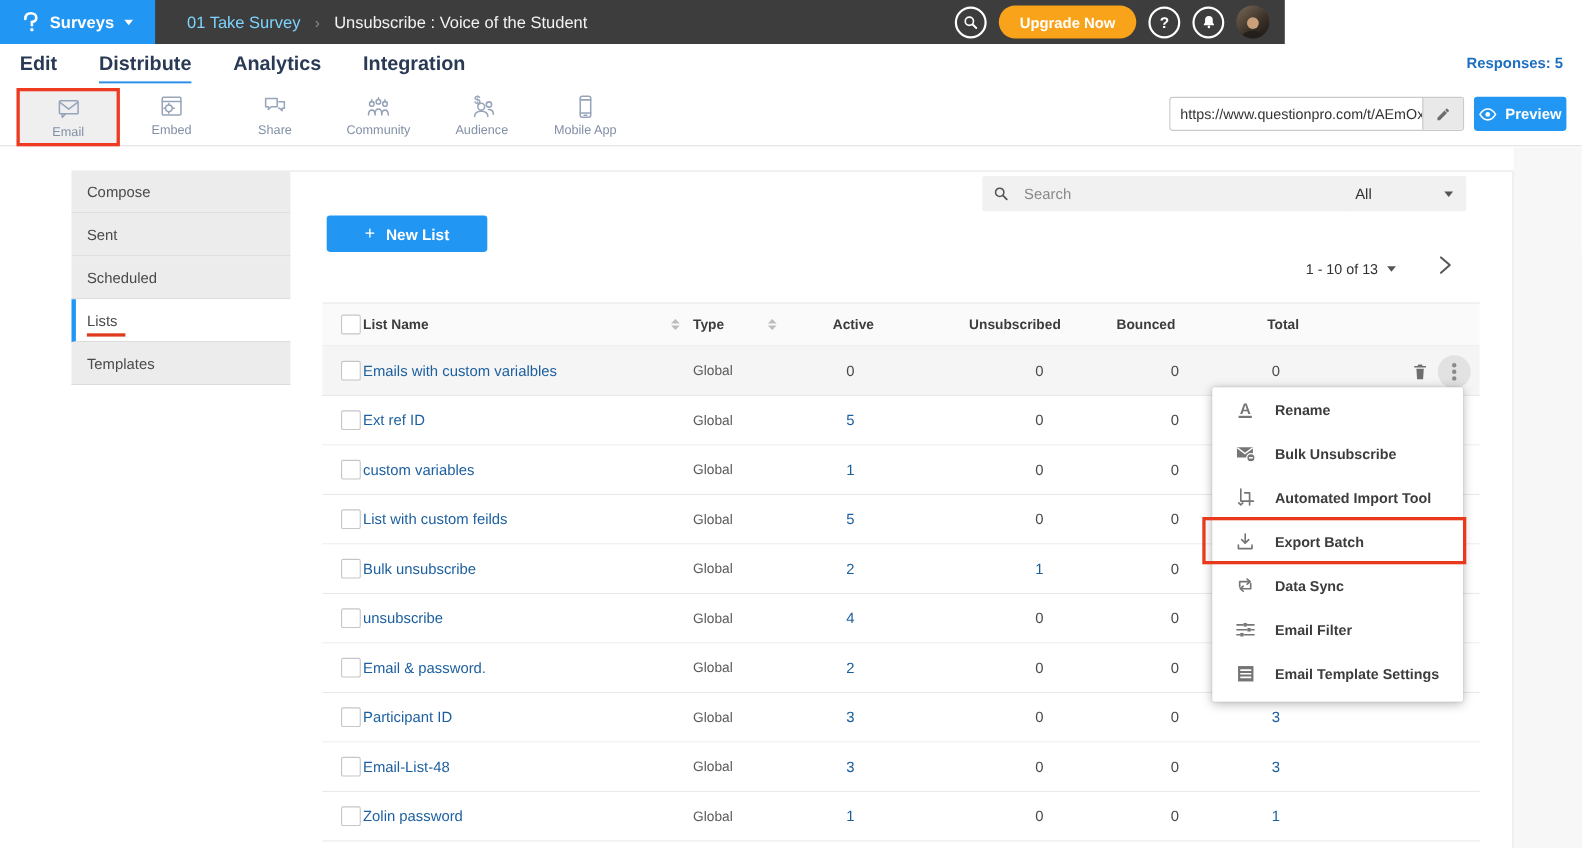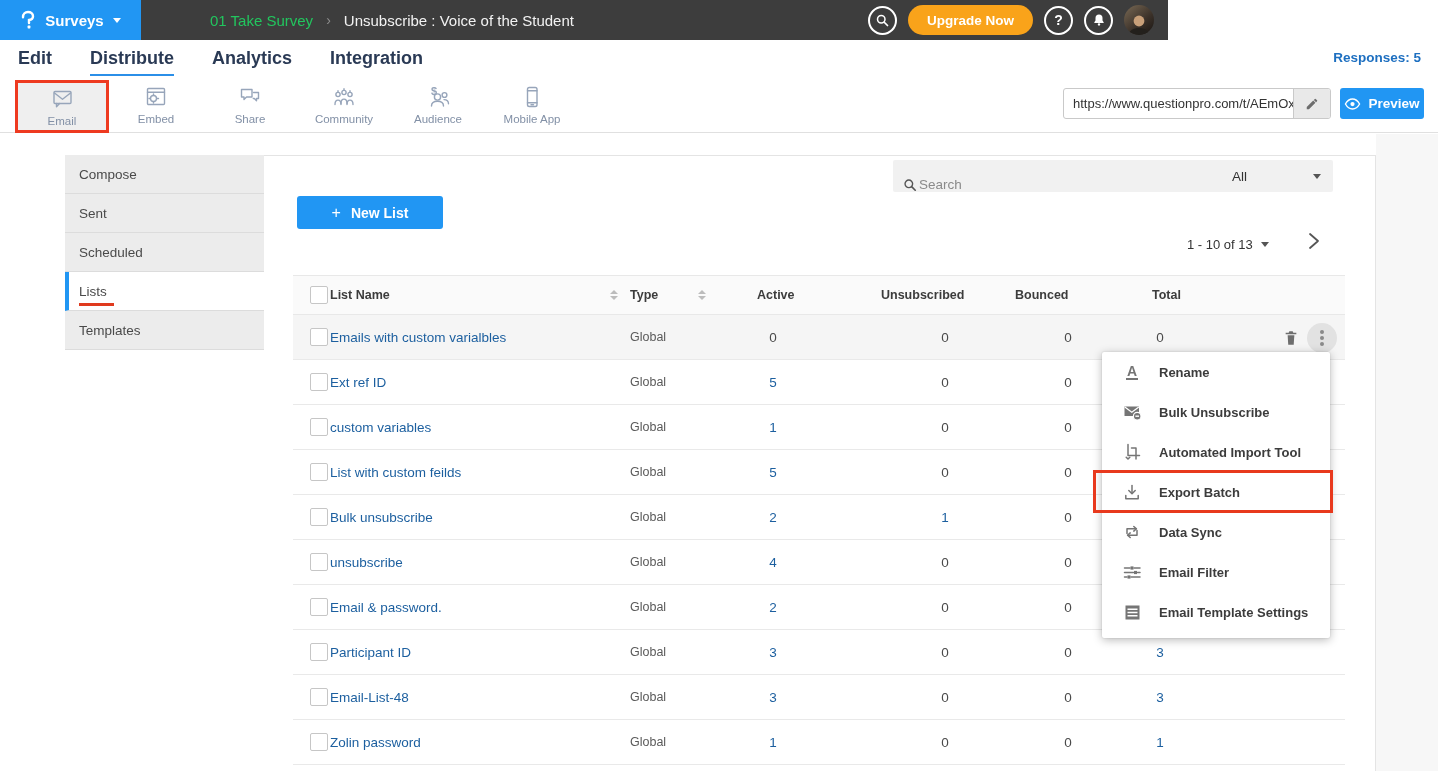--- a/index.html
+++ b/index.html
@@ -16,7 +16,7 @@
   .product-name { color:#fff; font-size:15px; font-weight:bold; }
   .caret-down-w { width:0;height:0;border-left:4px solid transparent;border-right:4px solid transparent;border-top:5px solid #fff; }
   .breadcrumb { display:flex; align-items:center; margin-left:29px; font-size:15px; }
-  .bc-survey { color:#22c55e; cursor:pointer;margin-left:40px; }
+  .bc-survey { color:#7dd3fc; cursor:pointer; }
   .bc-sep { color:#8d8d8d; margin:0 13px; font-size:14px; }
   .bc-title { color:#f2f2f2; }
   .topbar-right { margin-left:auto; display:flex; align-items:center; gap:11px; margin-right:14px; }

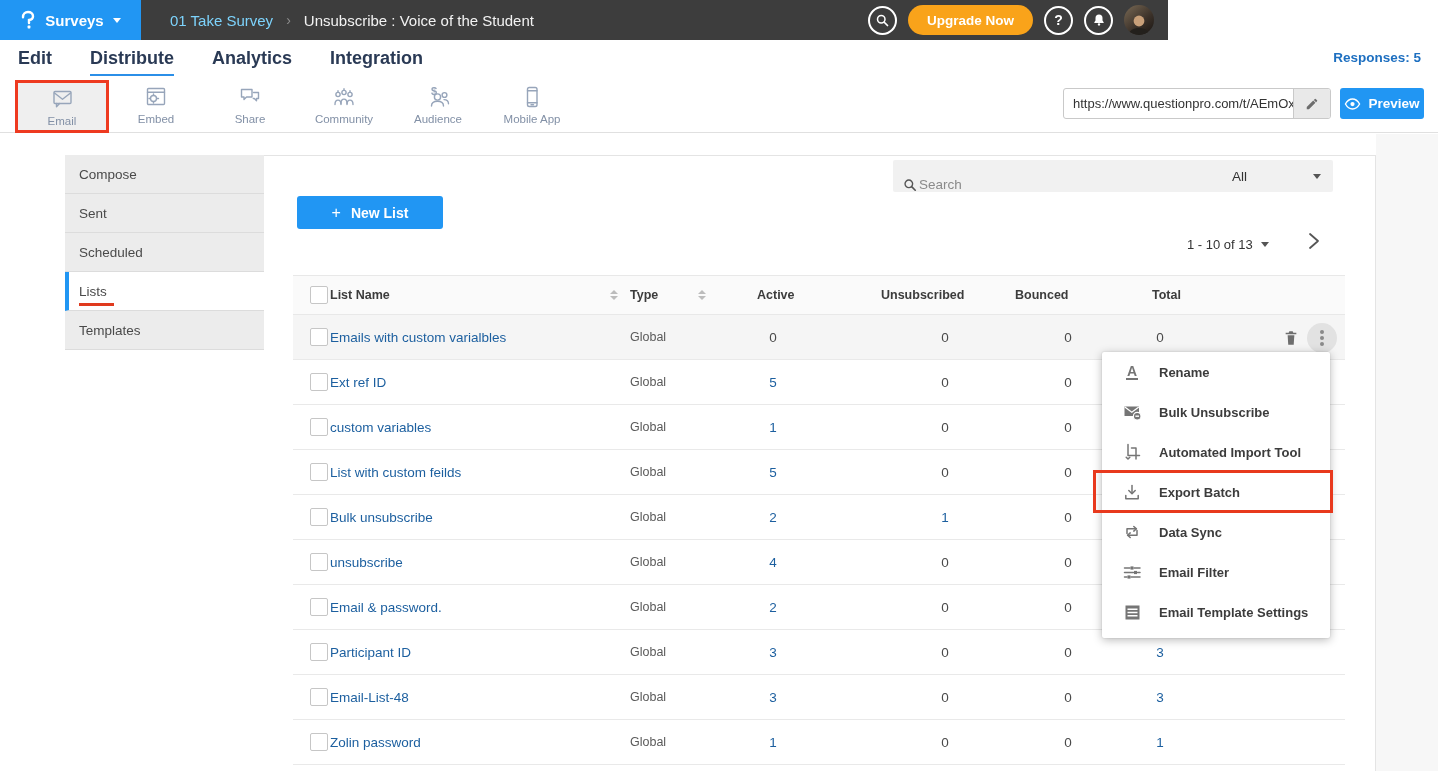--- a/index.html
+++ b/index.html
@@ -50,7 +50,7 @@
   .side-item .label { position:relative; }
   .side-item.active .label::after { content:""; position:absolute; left:0; right:-7px; bottom:-7px; height:3px; background:#e03a1e; }
   
-  .search-box { position:absolute; left:893px; top:160px; width:340px; height:32px; background:#f1f1f1; border-radius:2px; display:flex; align-items:flex-end; padding:0 10px; gap:2px; }
+  .search-box { position:absolute; left:893px; top:160px; width:340px; height:32px; background:#f1f1f1; border-radius:2px; display:flex; align-items:center; padding:0 10px; gap:14px; }
   .search-box input { border:none; outline:none; background:transparent; font-size:13.5px; color:#333; width:100%; font-family:"Liberation Sans",sans-serif; }
   .search-box input::placeholder { color:#8a8a8a; }
   .filter-dd { position:absolute; left:1220px; top:160px; width:113px; height:32px; background:#f1f1f1; border-radius:2px; display:flex; align-items:center; padding:0 12px; font-size:13.5px; color:#333; cursor:pointer; }

